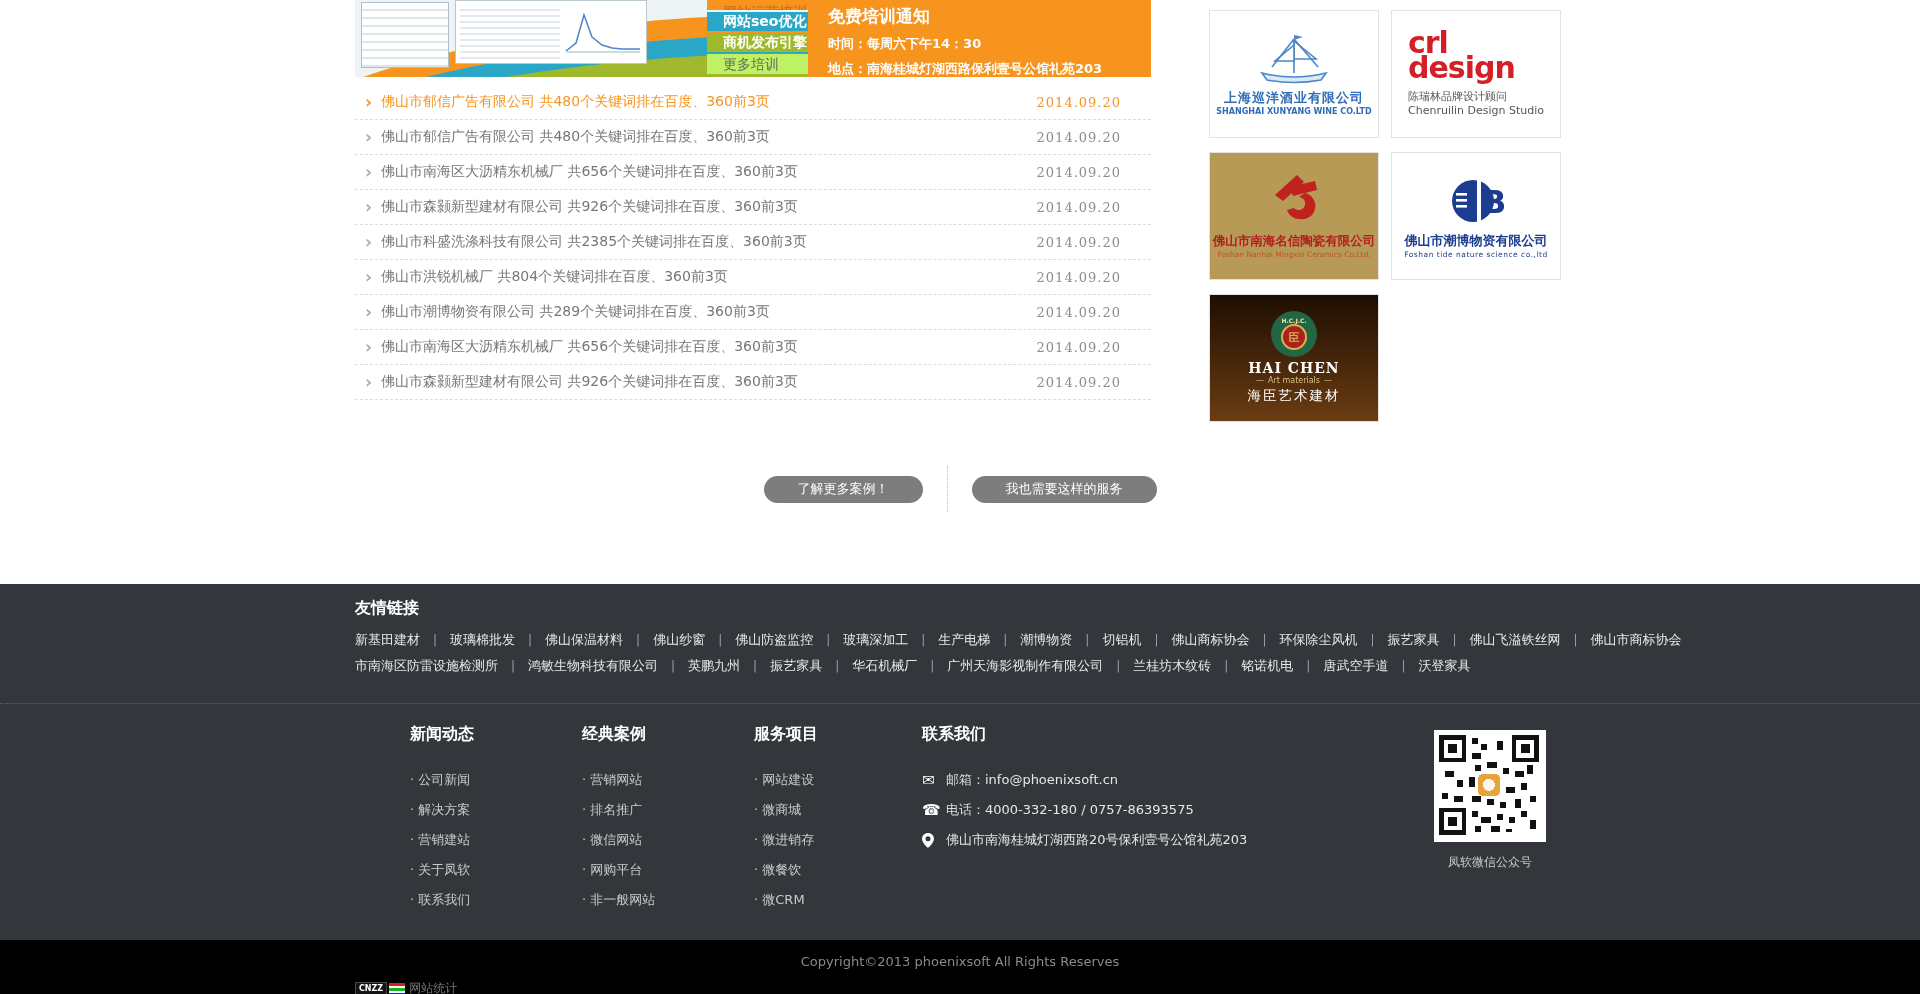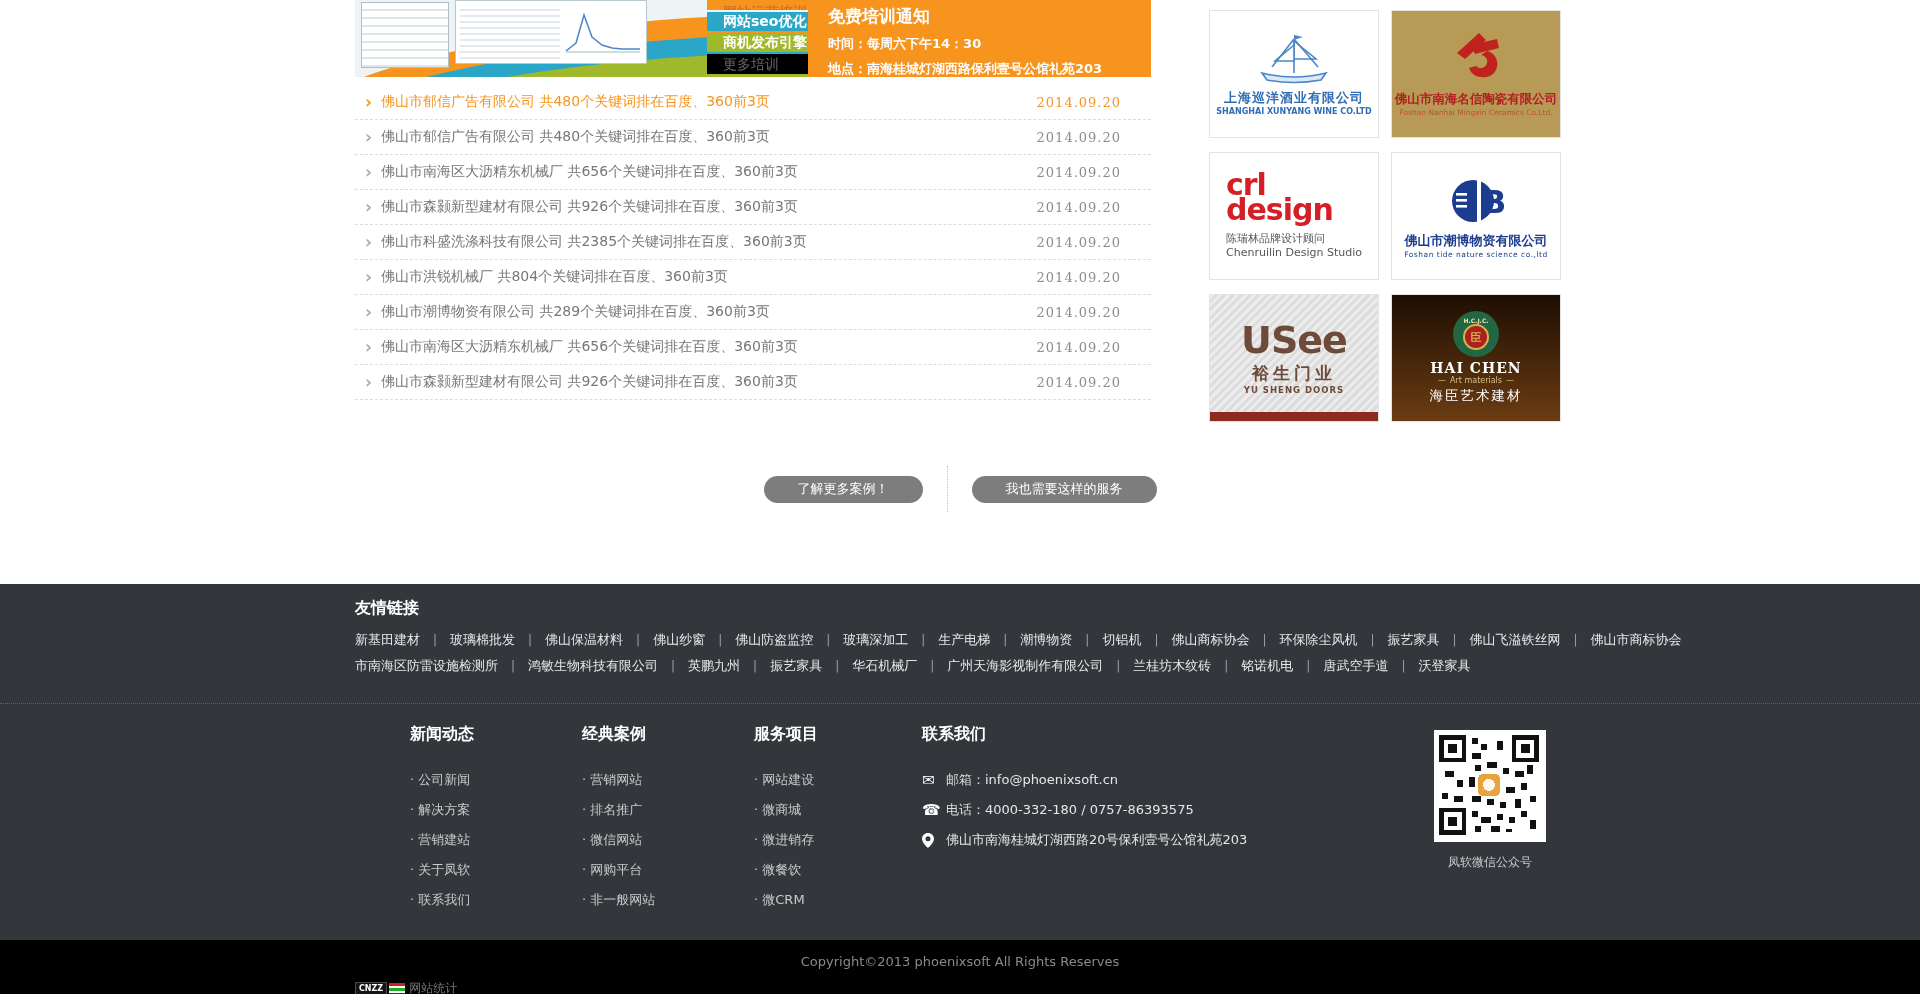--- a/index.html
+++ b/index.html
@@ -34,7 +34,7 @@
   .plabel-cut { background:#f7941e; color:#d8731c; height:10px; line-height:24px; overflow:hidden; }
   .plabel-teal { background:#2aa7c7; }
   .plabel-green { background:#a0b92c; }
-  .plabel-white { background:#000000; color:#666; font-weight:normal; height:20px; line-height:20px; }
+  .plabel-white { background:#bef264; color:#666; font-weight:normal; height:20px; line-height:20px; }
   .banner-notice { width:343px; background:#f7941e; color:#fff; padding:5px 10px 0 20px; }
   .notice-title { font-size:17px; font-weight:bold; }
   .notice-line { font-size:13px; font-weight:bold; margin-top:7px; }

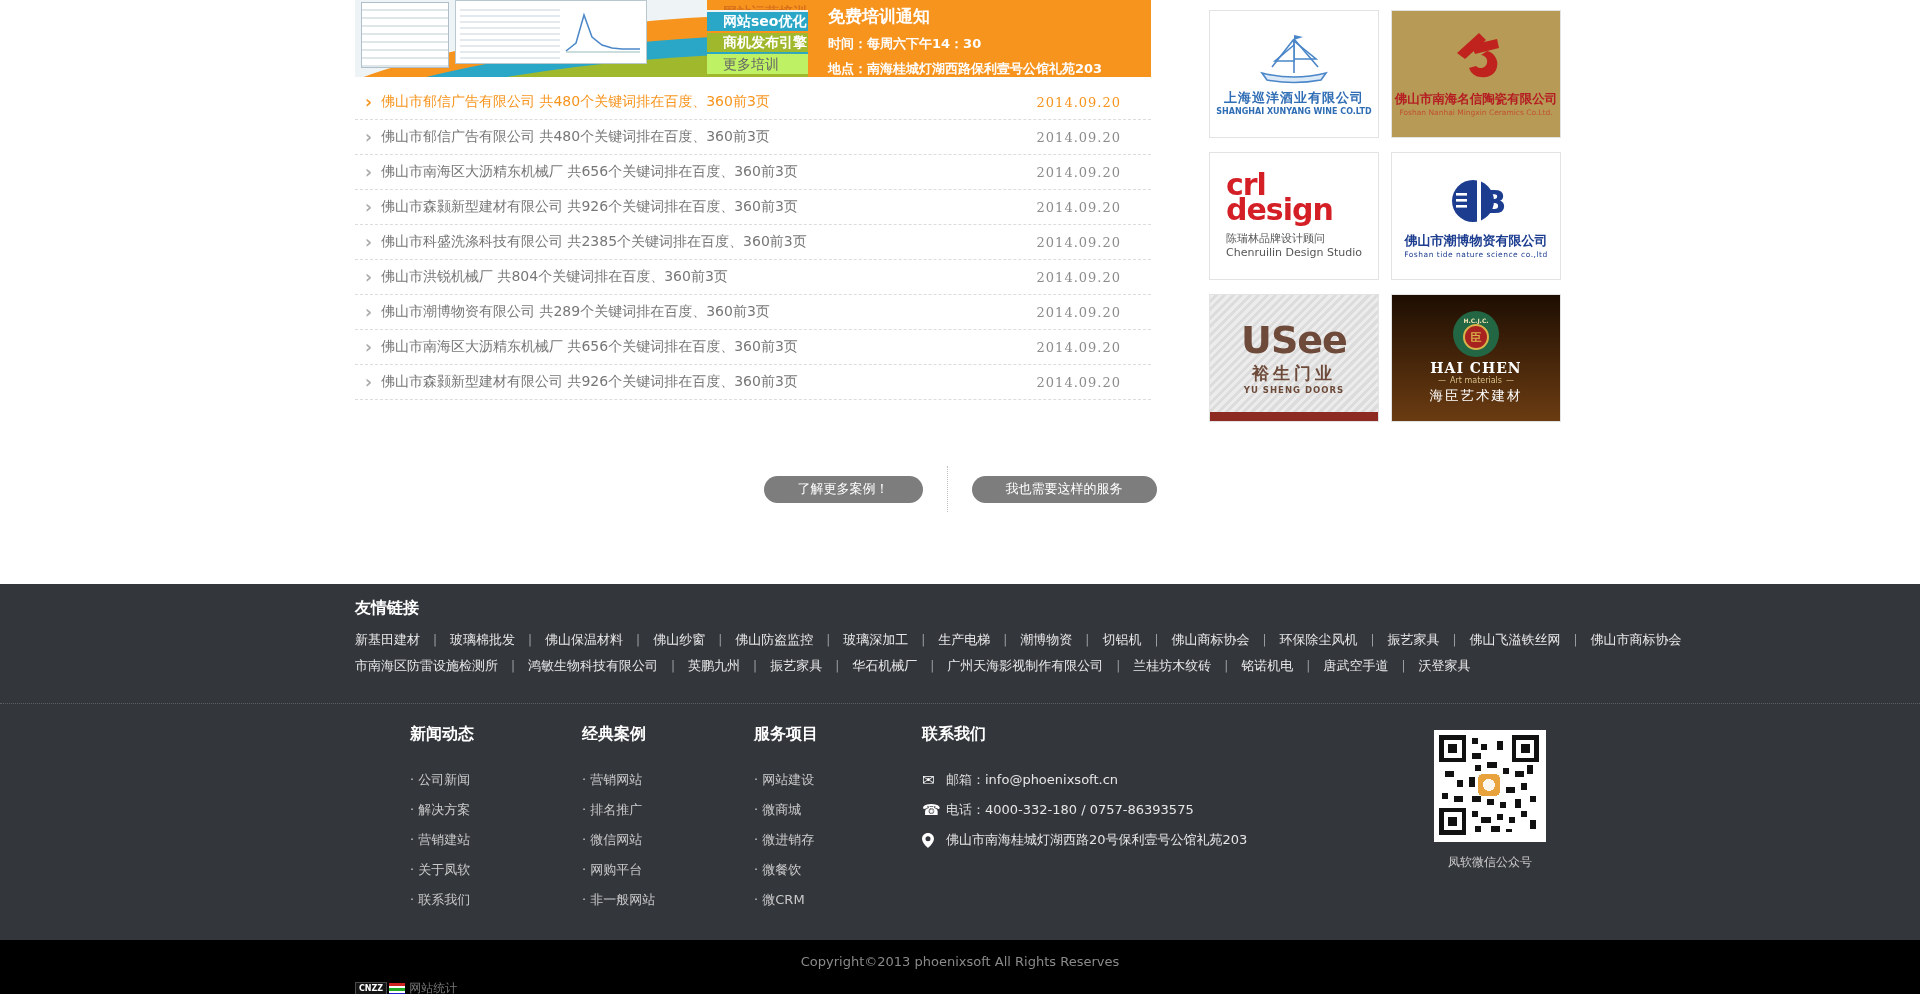--- a/index.html
+++ b/index.html
@@ -225,6 +225,13 @@
         <div class="lx-en">SHANGHAI XUNYANG WINE CO.LTD</div>
       </div>
 
+      <div class="logo-cell logo-crl">
+        <div class="crl-b1">crl</div>
+        <div class="crl-b2">design</div>
+        <div class="crl-cn">陈瑞林品牌设计顾问</div>
+        <div class="crl-en">Chenruilin Design Studio</div>
+      </div>
+
       <div class="logo-cell logo-mingxin">
         <svg width="58" height="56" viewBox="0 0 58 56">
           <g fill="#c0221e">
@@ -235,13 +242,6 @@
         </svg>
         <div class="lm-cn">佛山市南海名信陶瓷有限公司</div>
         <div class="lm-en">Foshan Nanhai Mingxin Ceramics Co.Ltd.</div>
-      </div>
-
-      <div class="logo-cell logo-crl">
-        <div class="crl-b1">crl</div>
-        <div class="crl-b2">design</div>
-        <div class="crl-cn">陈瑞林品牌设计顾问</div>
-        <div class="crl-en">Chenruilin Design Studio</div>
       </div>
 
       <div class="logo-cell logo-chaobo">

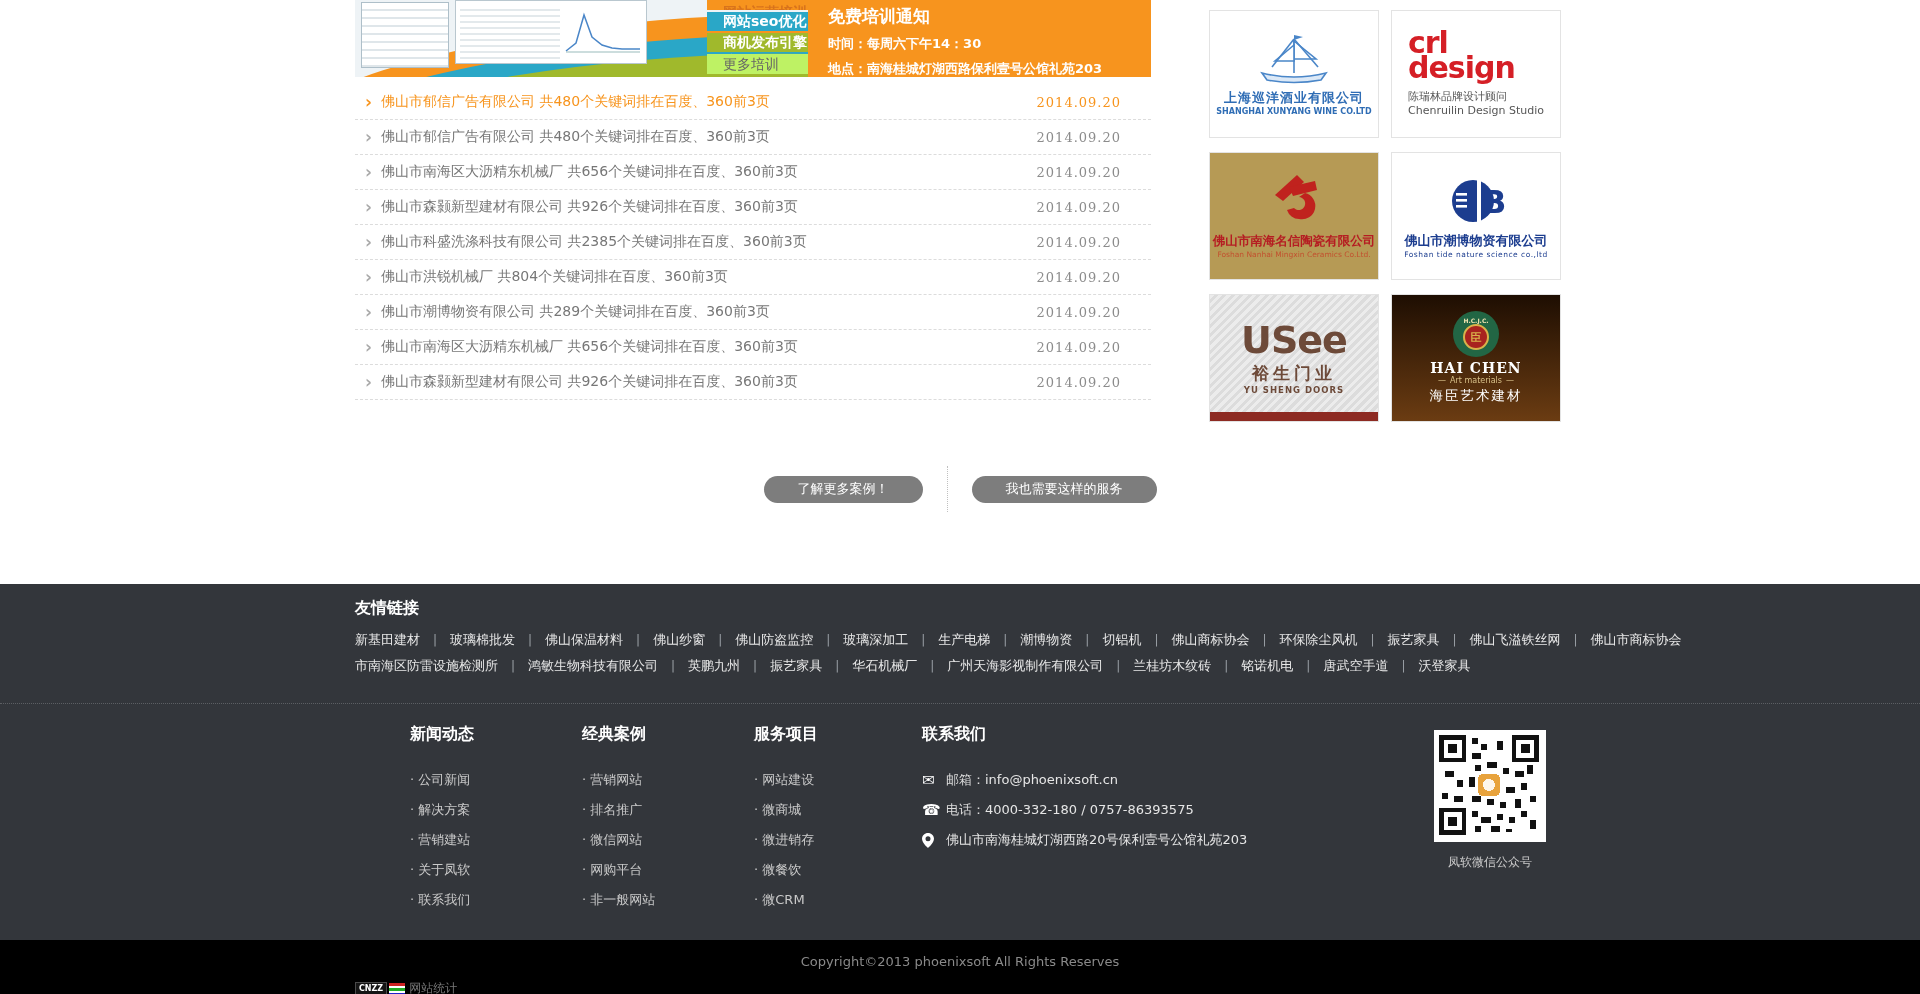--- a/index.html
+++ b/index.html
@@ -257,12 +257,6 @@
         <div class="lc-en">Foshan tide nature science co.,ltd</div>
       </div>
 
-      <div class="logo-cell logo-usee">
-        <div class="us-brand">USee</div>
-        <div class="us-cn">裕生门业</div>
-        <div class="us-en">YU SHENG DOORS</div>
-        <div class="us-bar"></div>
-      </div>
 
       <div class="logo-cell logo-haichen">
         <div class="hc-emblem">

